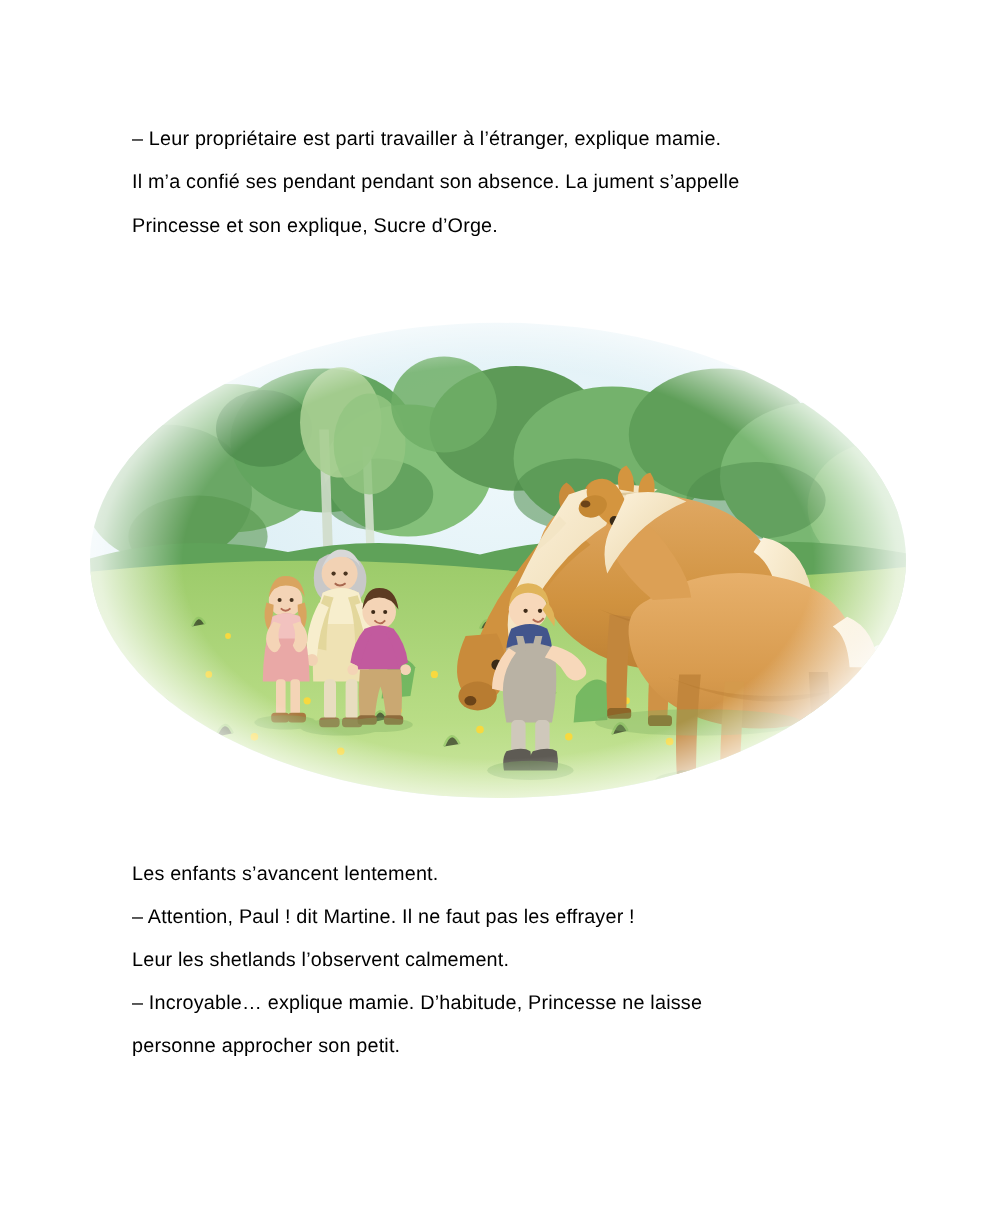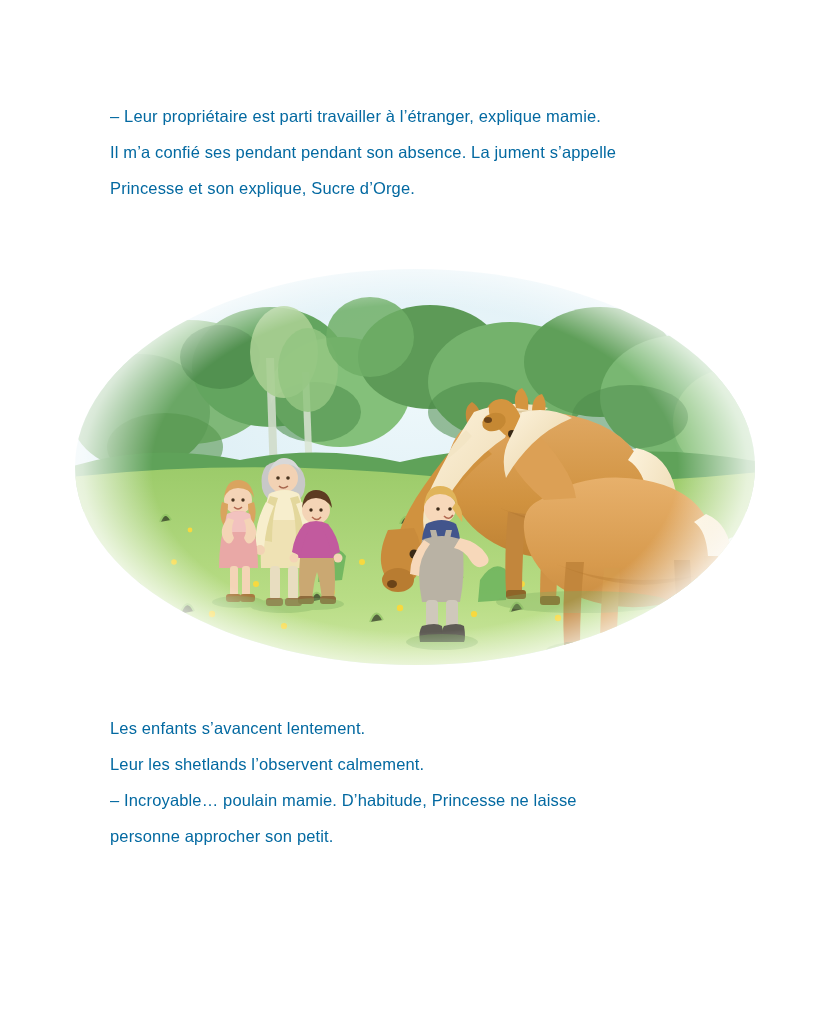--- a/index.html
+++ b/index.html
@@ -29,7 +29,7 @@
     font-size: 16.5px;
     line-height: 36px;
     letter-spacing: 0.15px;
-    color: #0369a1;
+    color: #000000;
   }
   .text-block p {
     margin: 0;

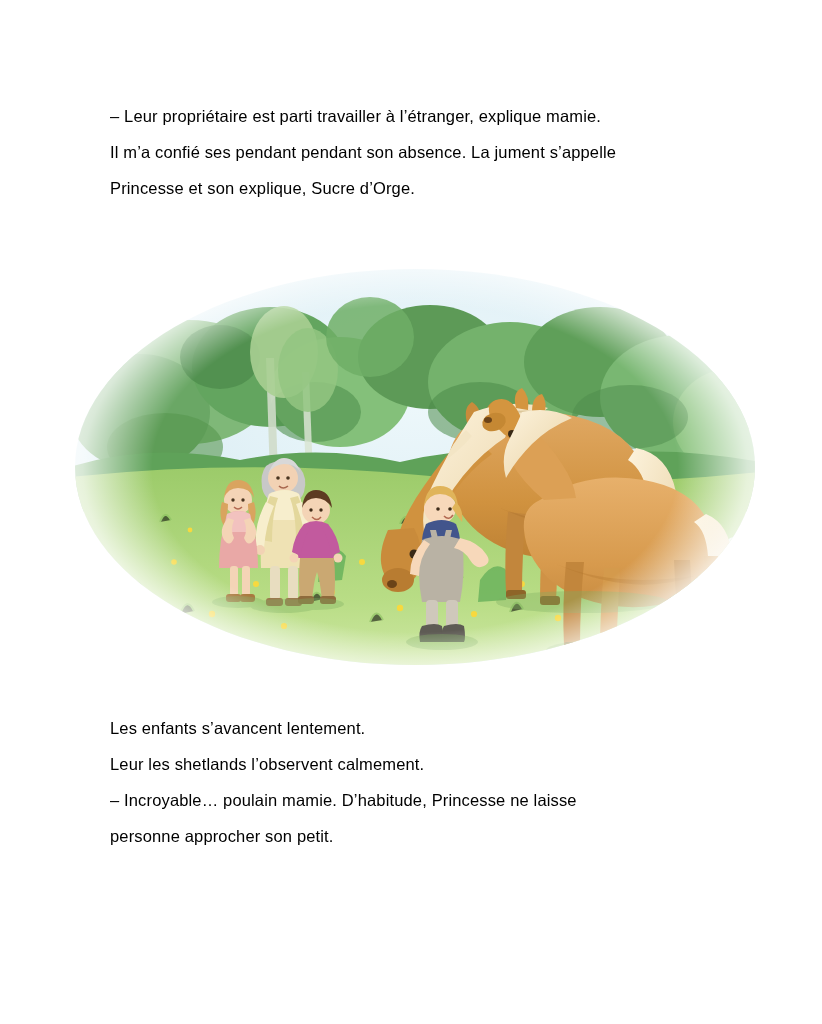--- a/index.html
+++ b/index.html
@@ -351,6 +351,7 @@
 
   <div class="text-block" id="bottom-text">
     <p>Les enfants s’avancent lentement.</p>
+    <p>– Attention, Paul ! dit Martine. Il ne faut pas les effrayer !</p>
     <p>Leur les shetlands l’observent calmement.</p>
     <p>– Incroyable… poulain mamie. D’habitude, Princesse ne laisse</p>
     <p>personne approcher son petit.</p>

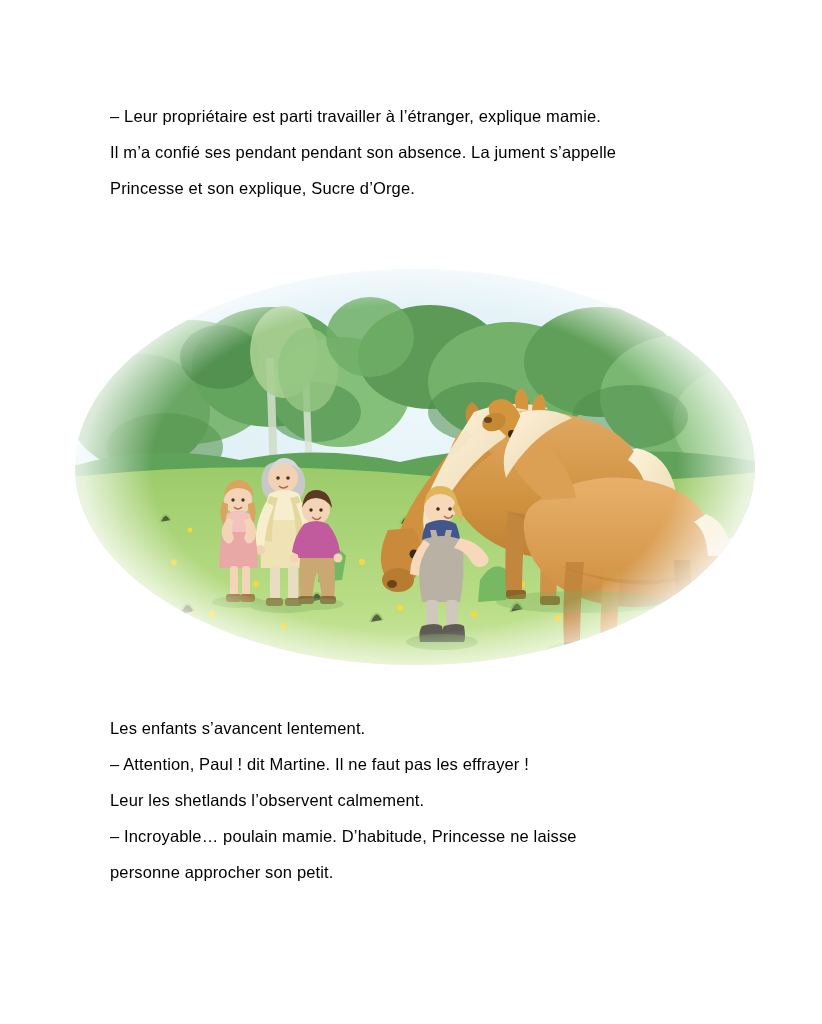--- a/index.html
+++ b/index.html
@@ -353,7 +353,7 @@
     <p>Les enfants s’avancent lentement.</p>
     <p>– Attention, Paul ! dit Martine. Il ne faut pas les effrayer !</p>
     <p>Leur les shetlands l’observent calmement.</p>
-    <p>– Incroyable… poulain mamie. D’habitude, Princesse ne laisse</p>
+    <p>– Incroyable… explique mamie. D’habitude, Princesse ne laisse</p>
     <p>personne approcher son petit.</p>
   </div>
 

